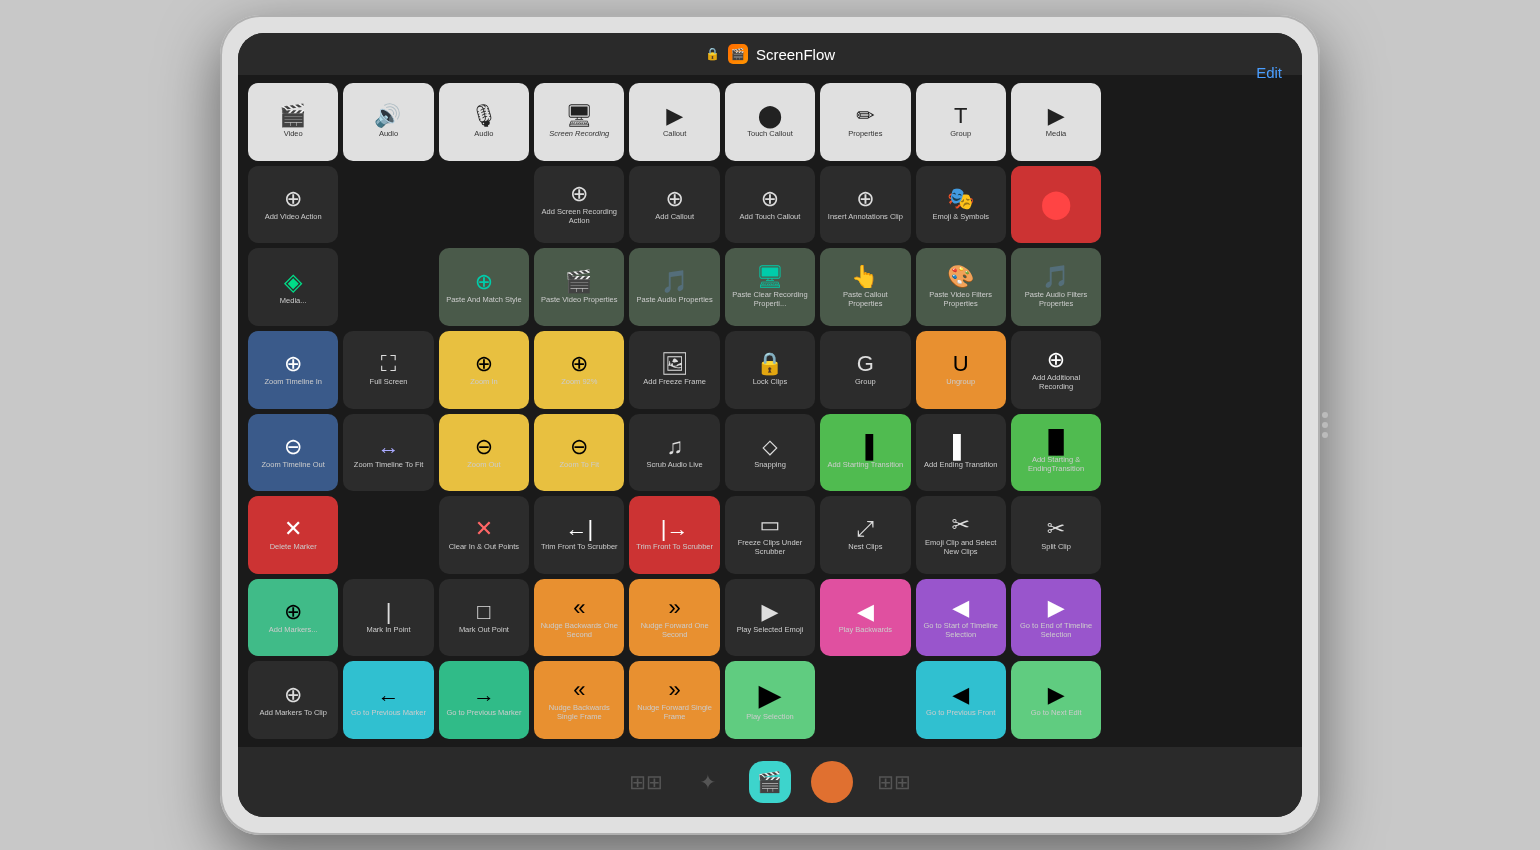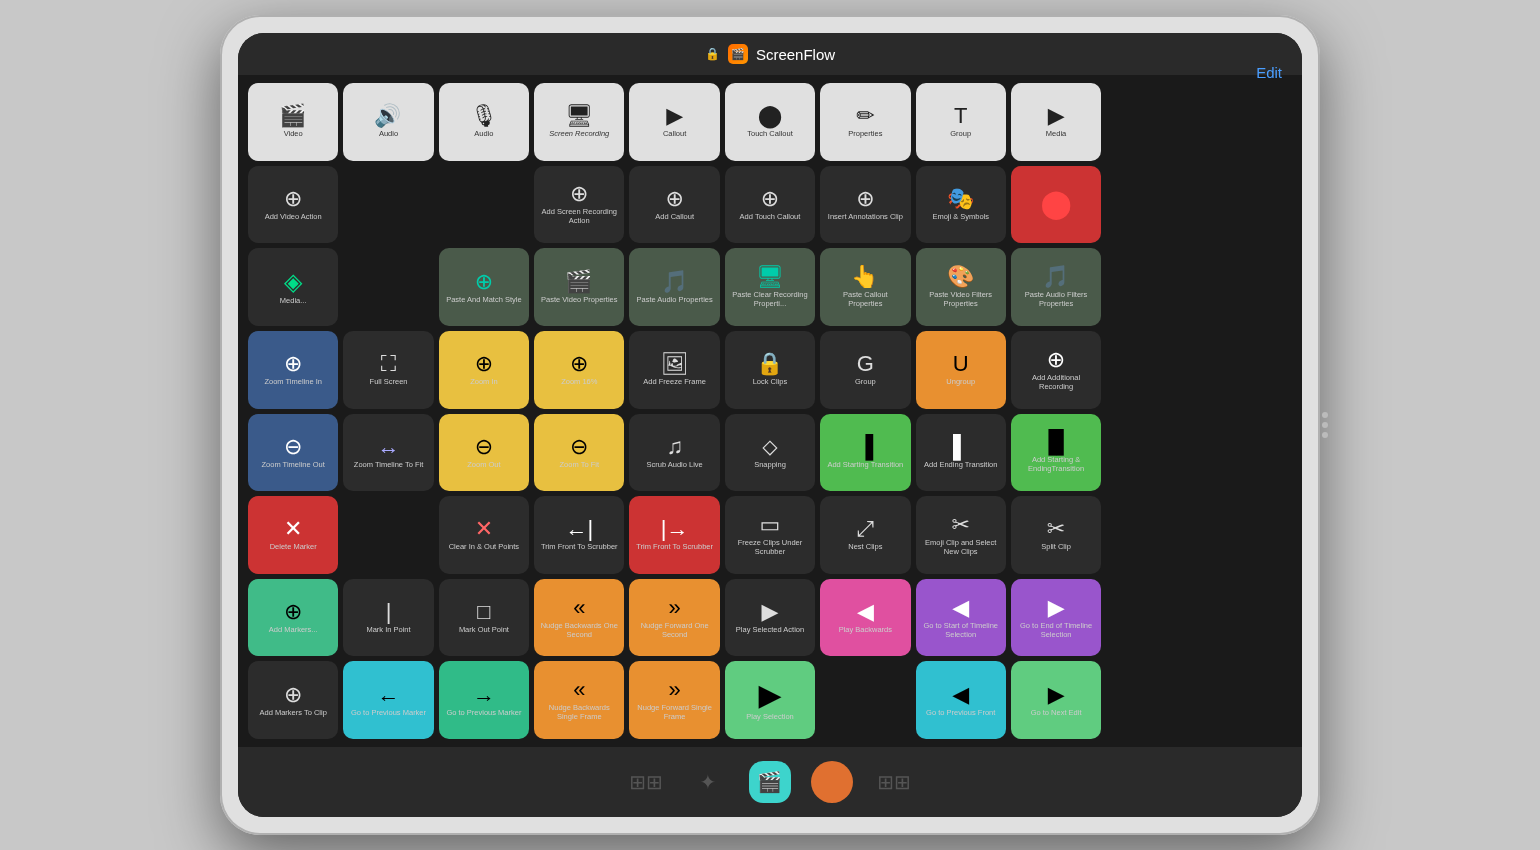--- a/index.html
+++ b/index.html
@@ -294,7 +294,7 @@
           </div>
           <div class="btn" style="background: rgb(232, 192, 64);">
             <span class="icon" style="color: rgb(0, 0, 0);">⊕</span>
-            <span class="label">Zoom 16%</span>
+            <span class="label">Zoom 92%</span>
           </div>
           <div class="btn" style="background: rgb(44, 44, 44);">
             <span class="icon" style="color: rgb(221, 221, 221);">🖼</span>

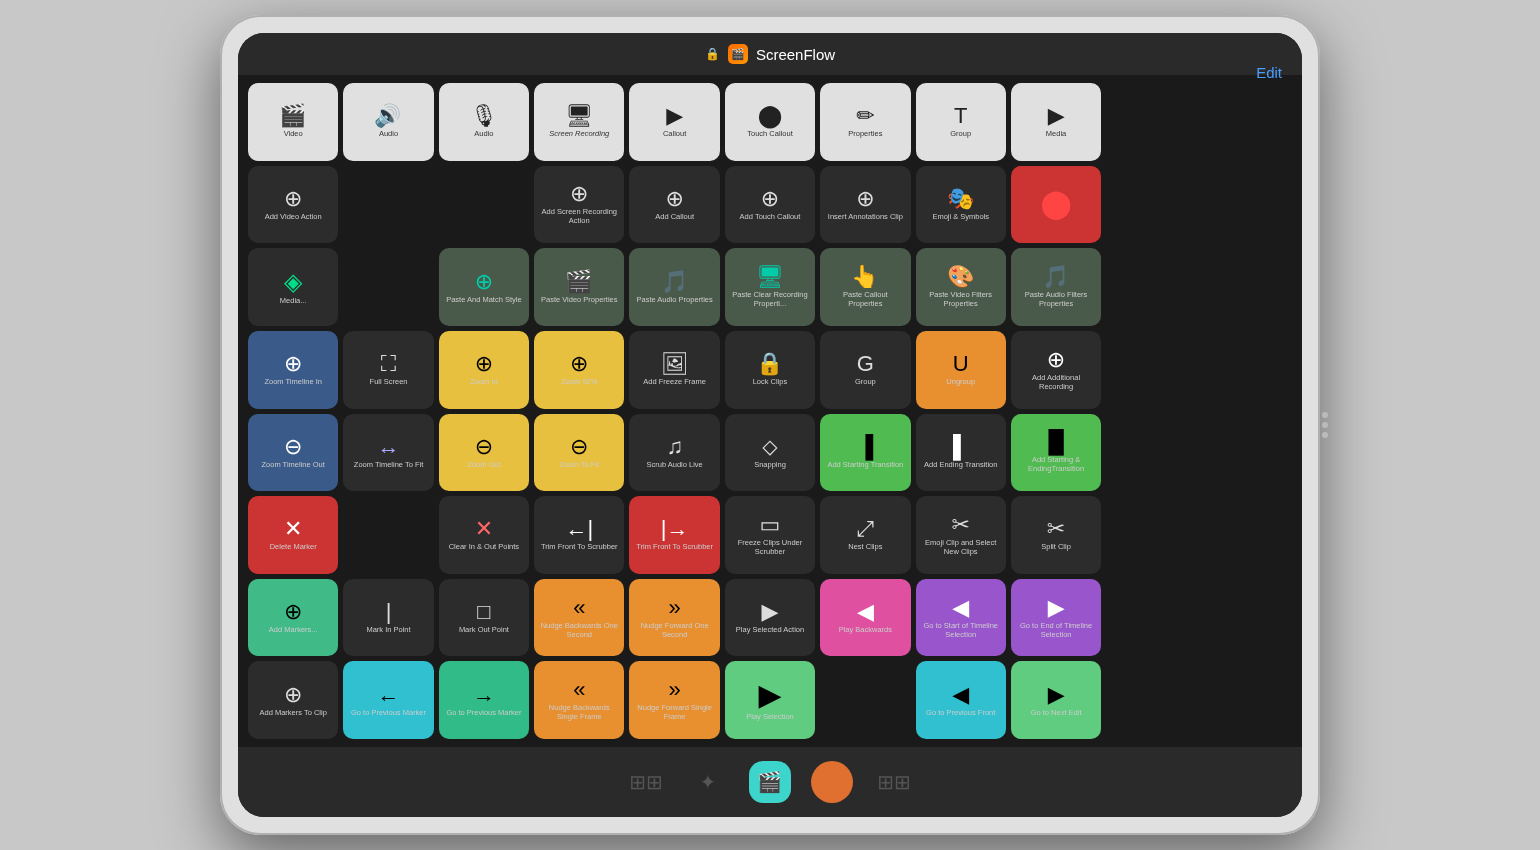--- a/index.html
+++ b/index.html
@@ -413,7 +413,7 @@
           </div>
           <div class="btn" style="background: rgb(44, 44, 44);">
             <span class="icon" style="color: rgb(221, 221, 221);">▶</span>
-            <span class="label">Play Selected Action</span>
+            <span class="label">Play Selected Emoji</span>
           </div>
           <div class="btn" style="background: rgb(224, 80, 160);">
             <span class="icon" style="color: rgb(255, 255, 255);">◀</span>

